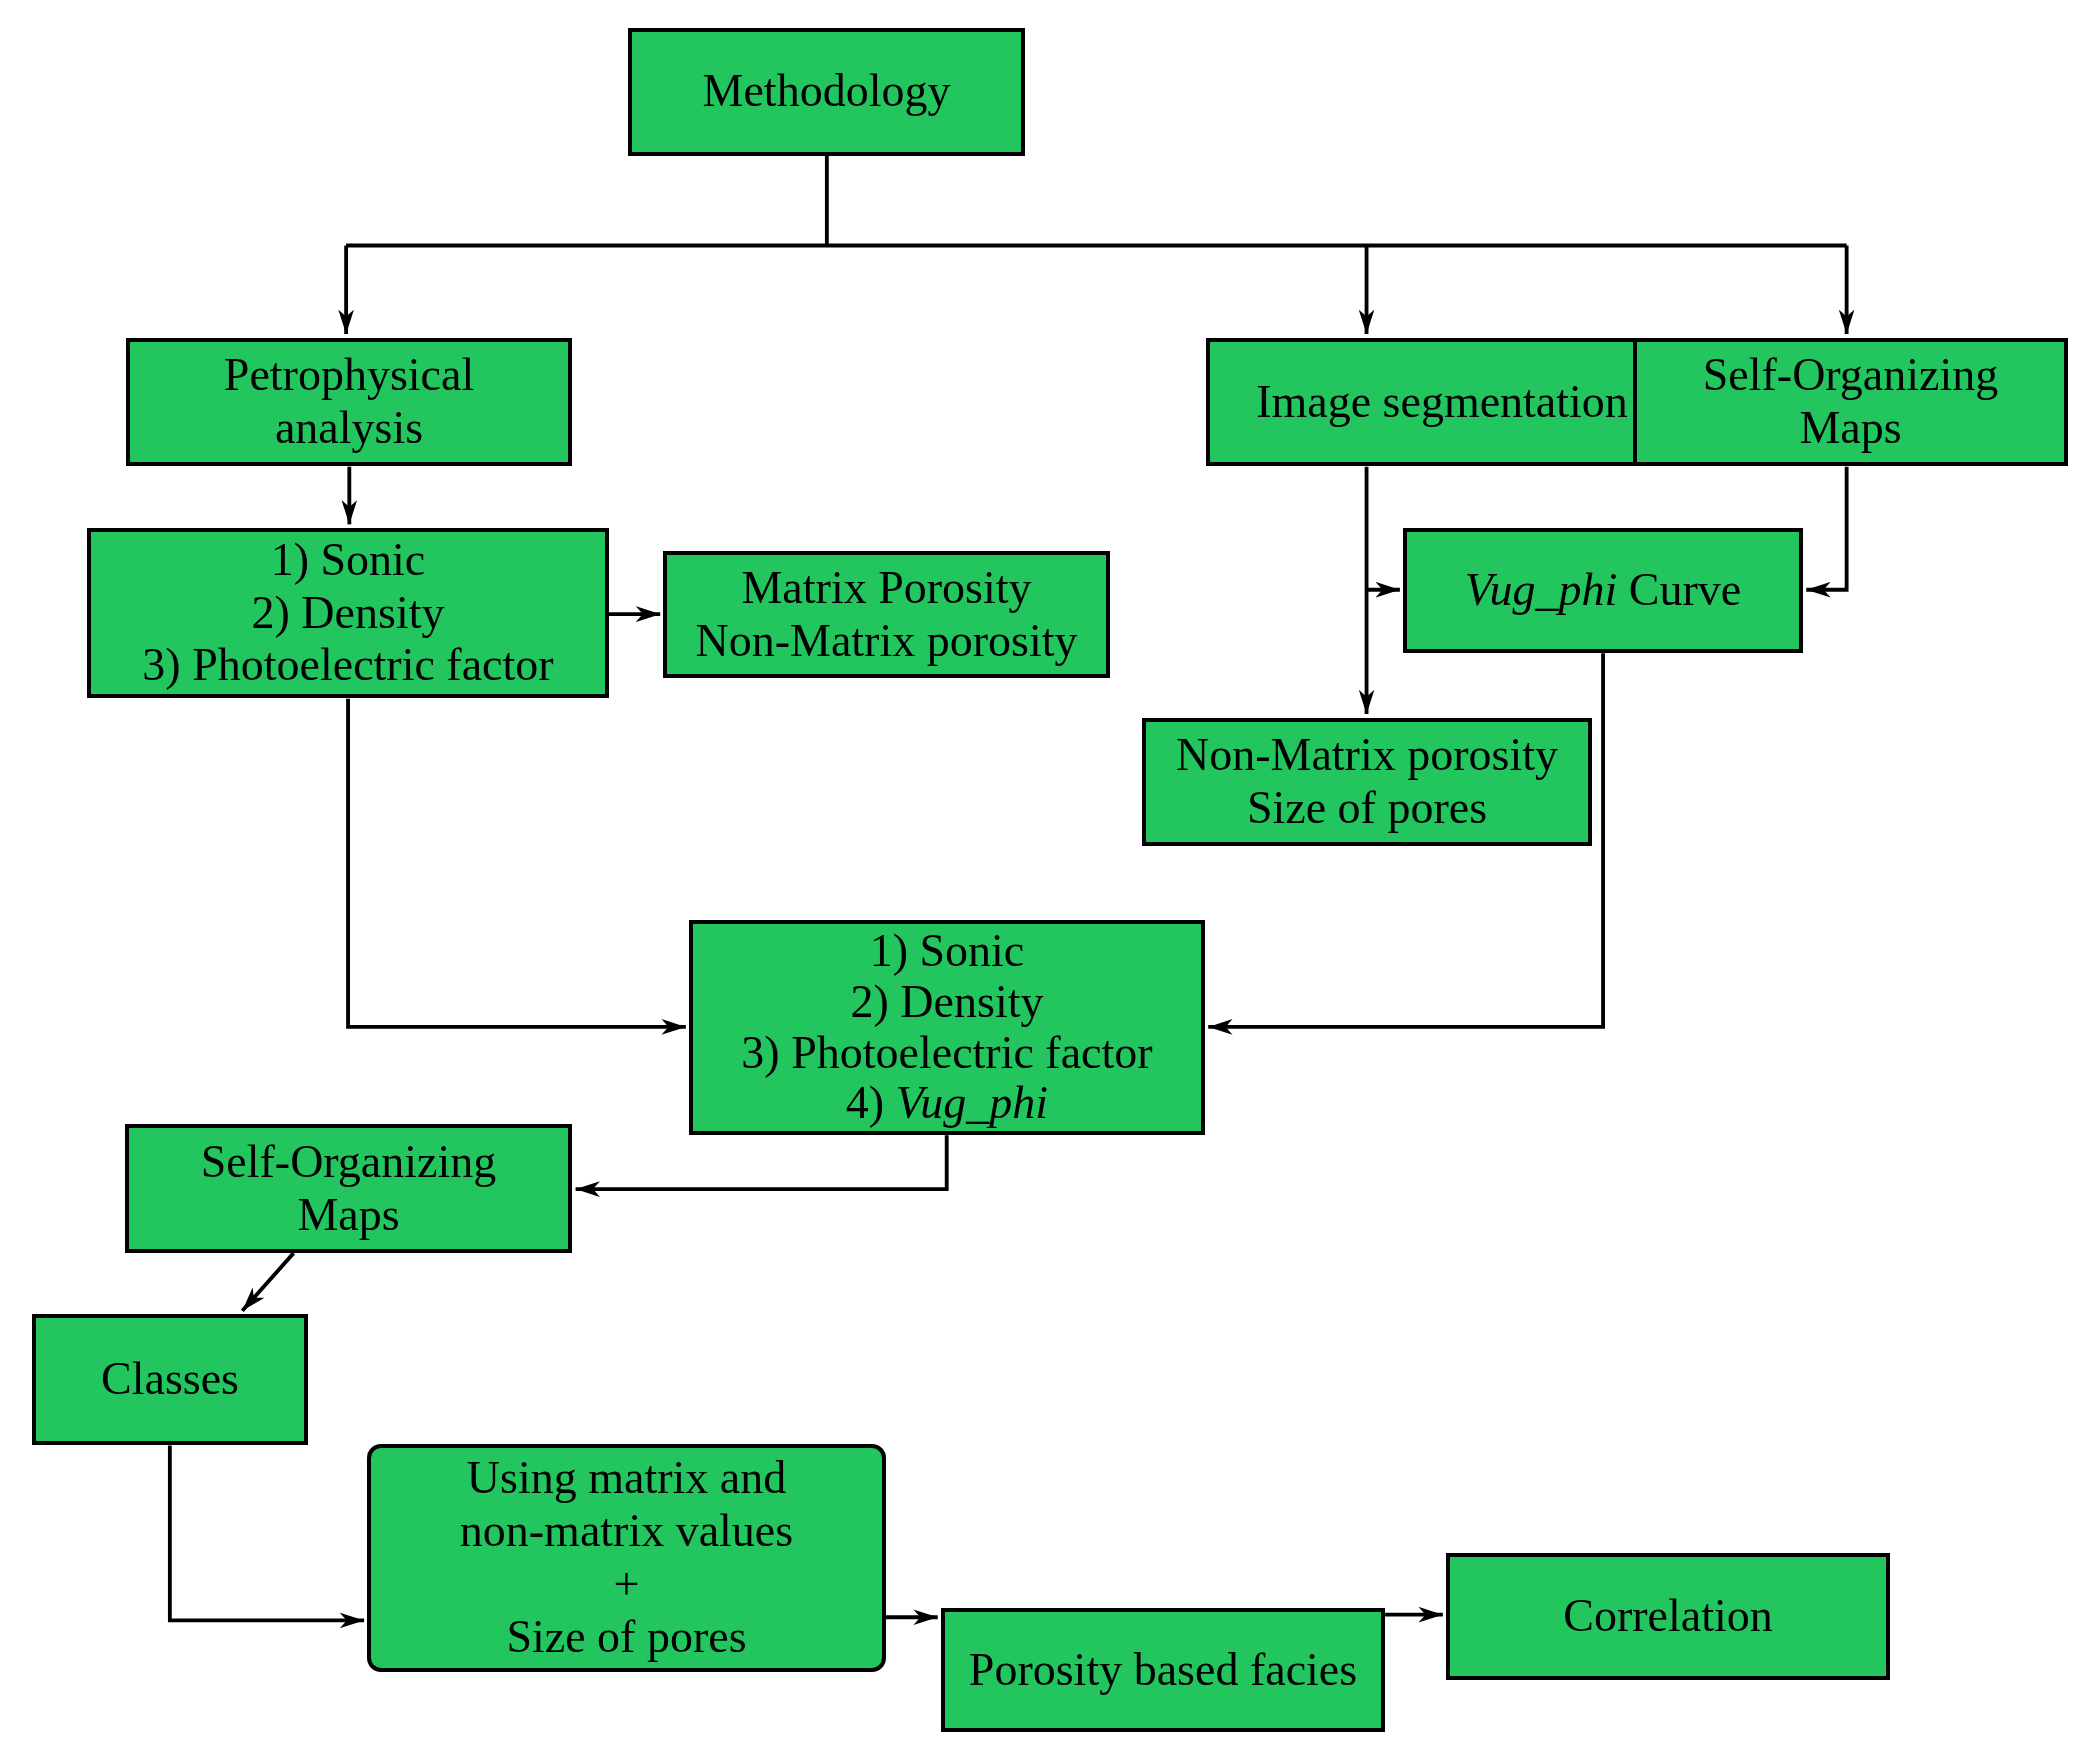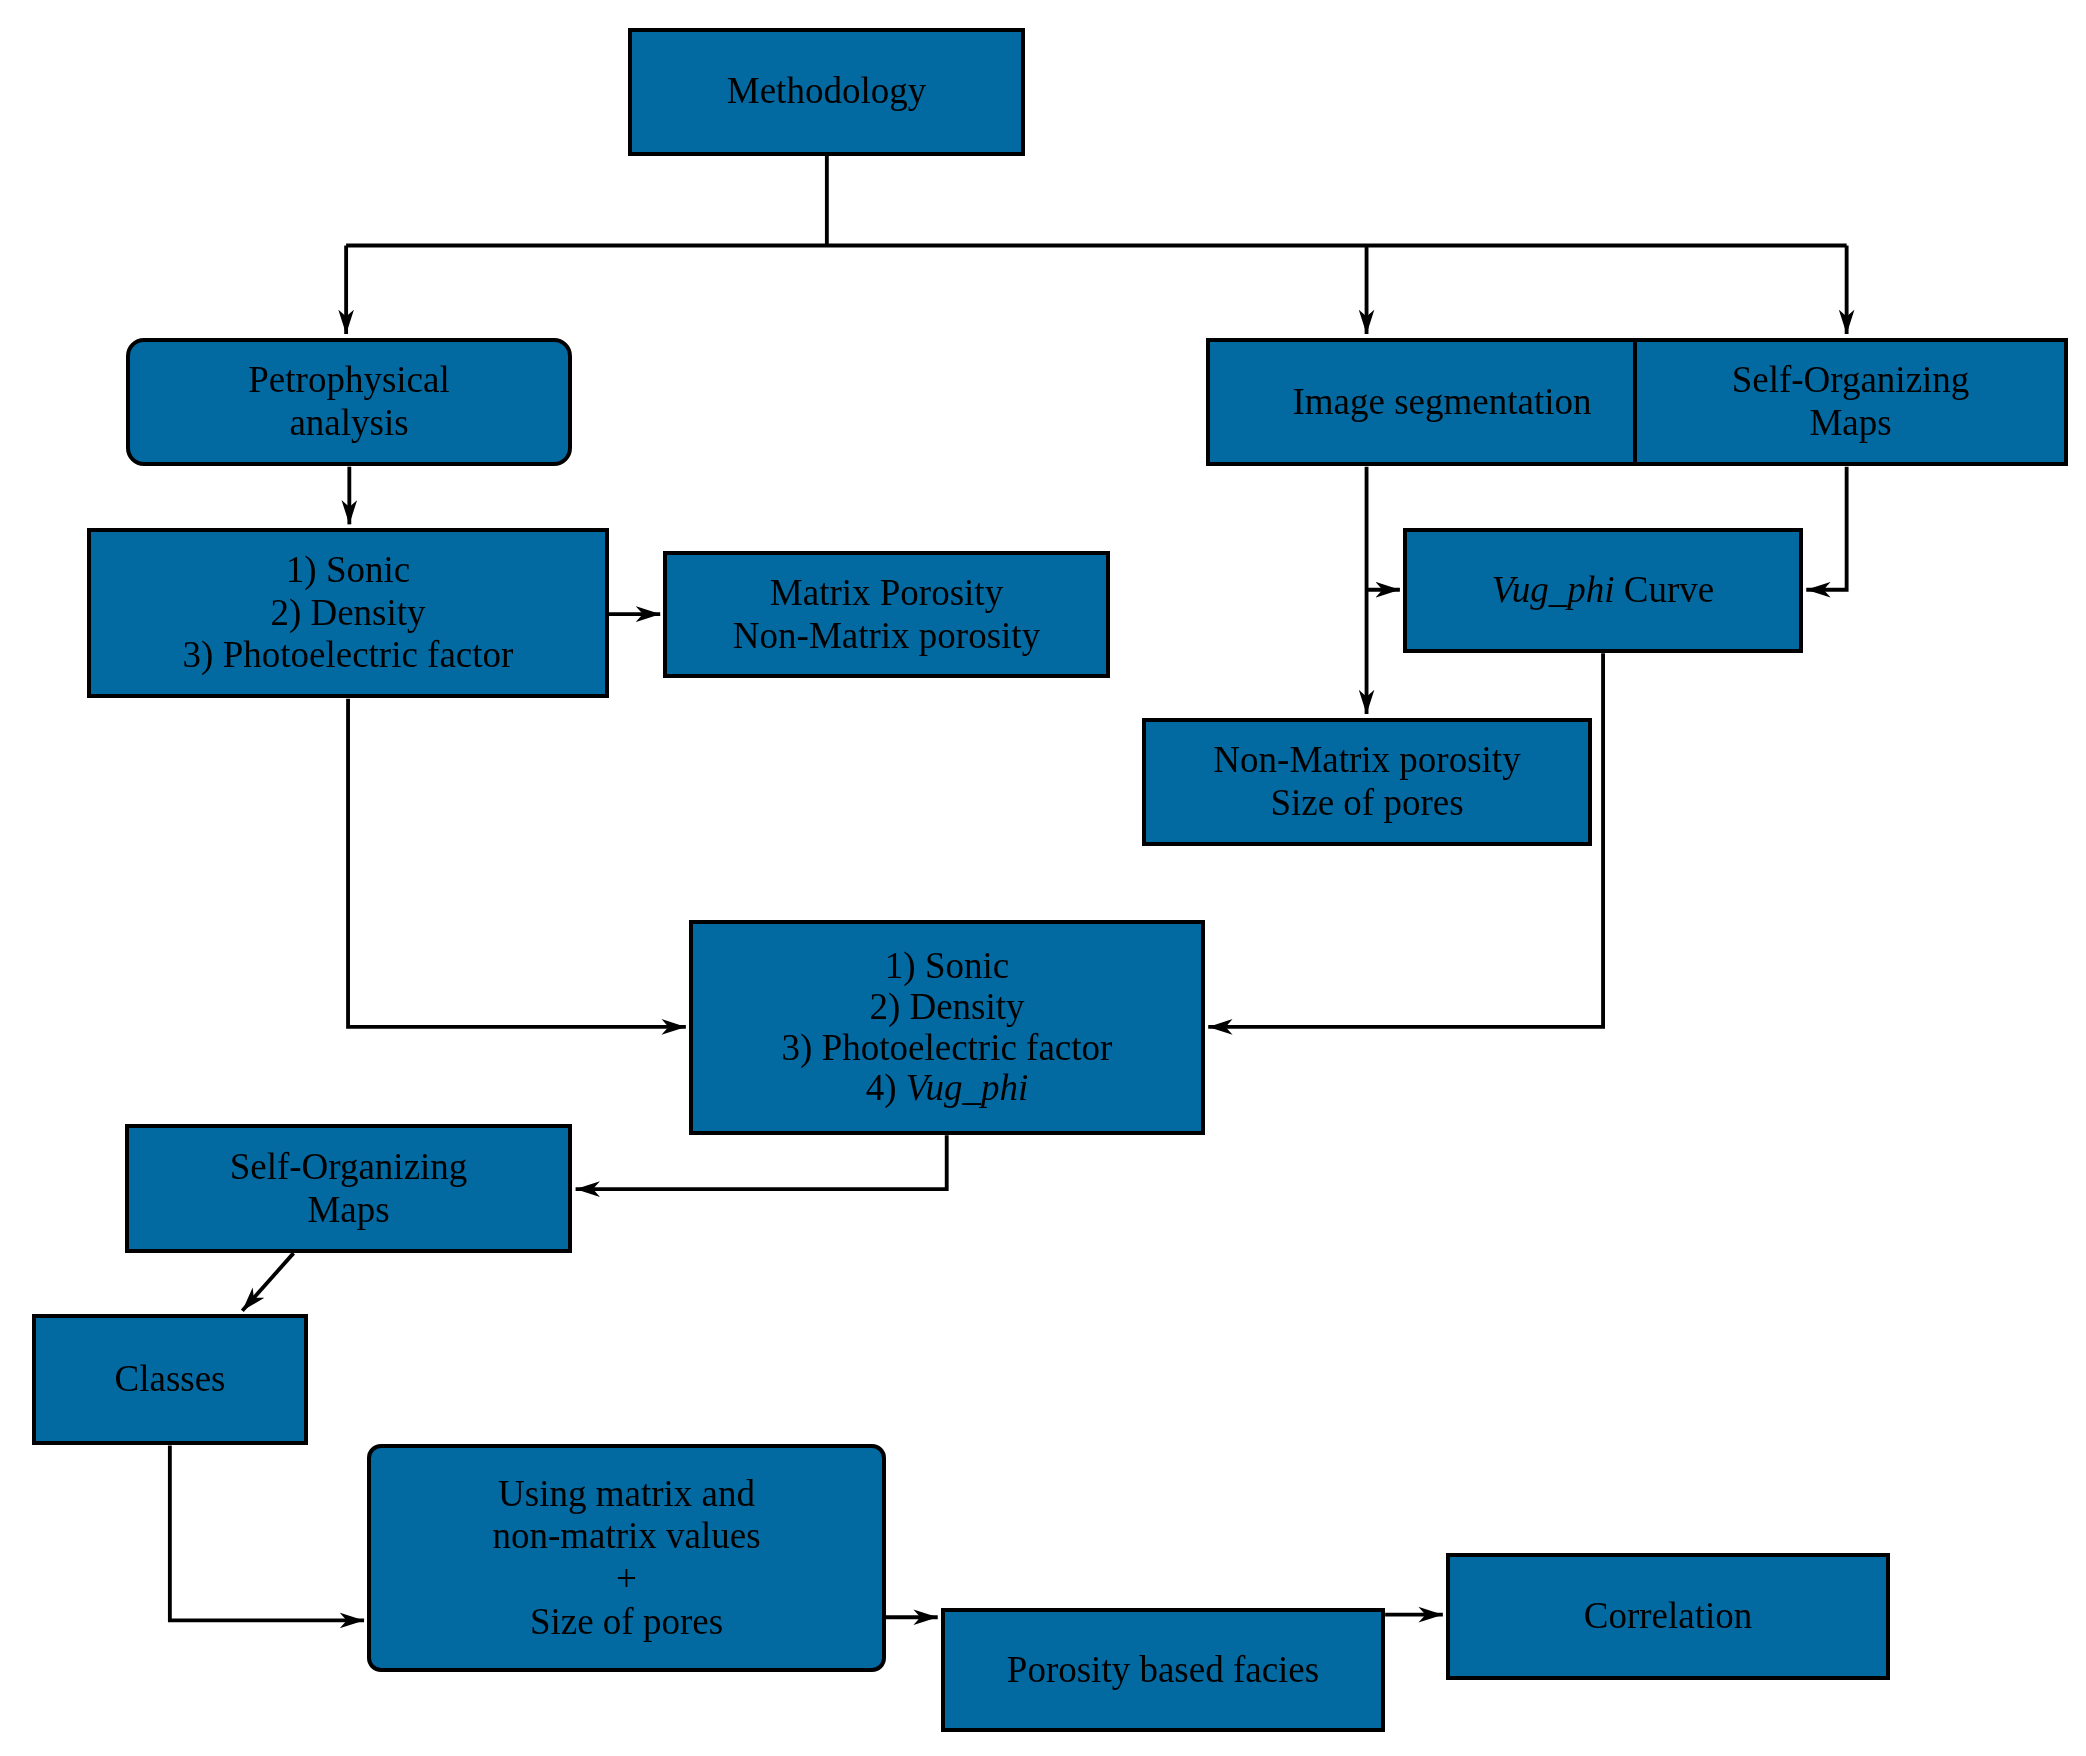--- a/index.html
+++ b/index.html
@@ -10,9 +10,9 @@
   }
   svg.connectors{position:absolute;left:0;top:0;width:2087px;height:1757px;}
   .box{
-    position:absolute;box-sizing:border-box;border:4.5px solid #000;background:#0369a1;
+    position:absolute;box-sizing:border-box;border:4.5px solid #000;background:#22c55e;
     display:flex;flex-direction:column;align-items:center;justify-content:center;
-    text-align:center;font-size:37px;line-height:1.15;white-space:nowrap;
+    text-align:center;font-size:46px;line-height:1.15;white-space:nowrap;
   }
   .it{font-style:italic;}
   

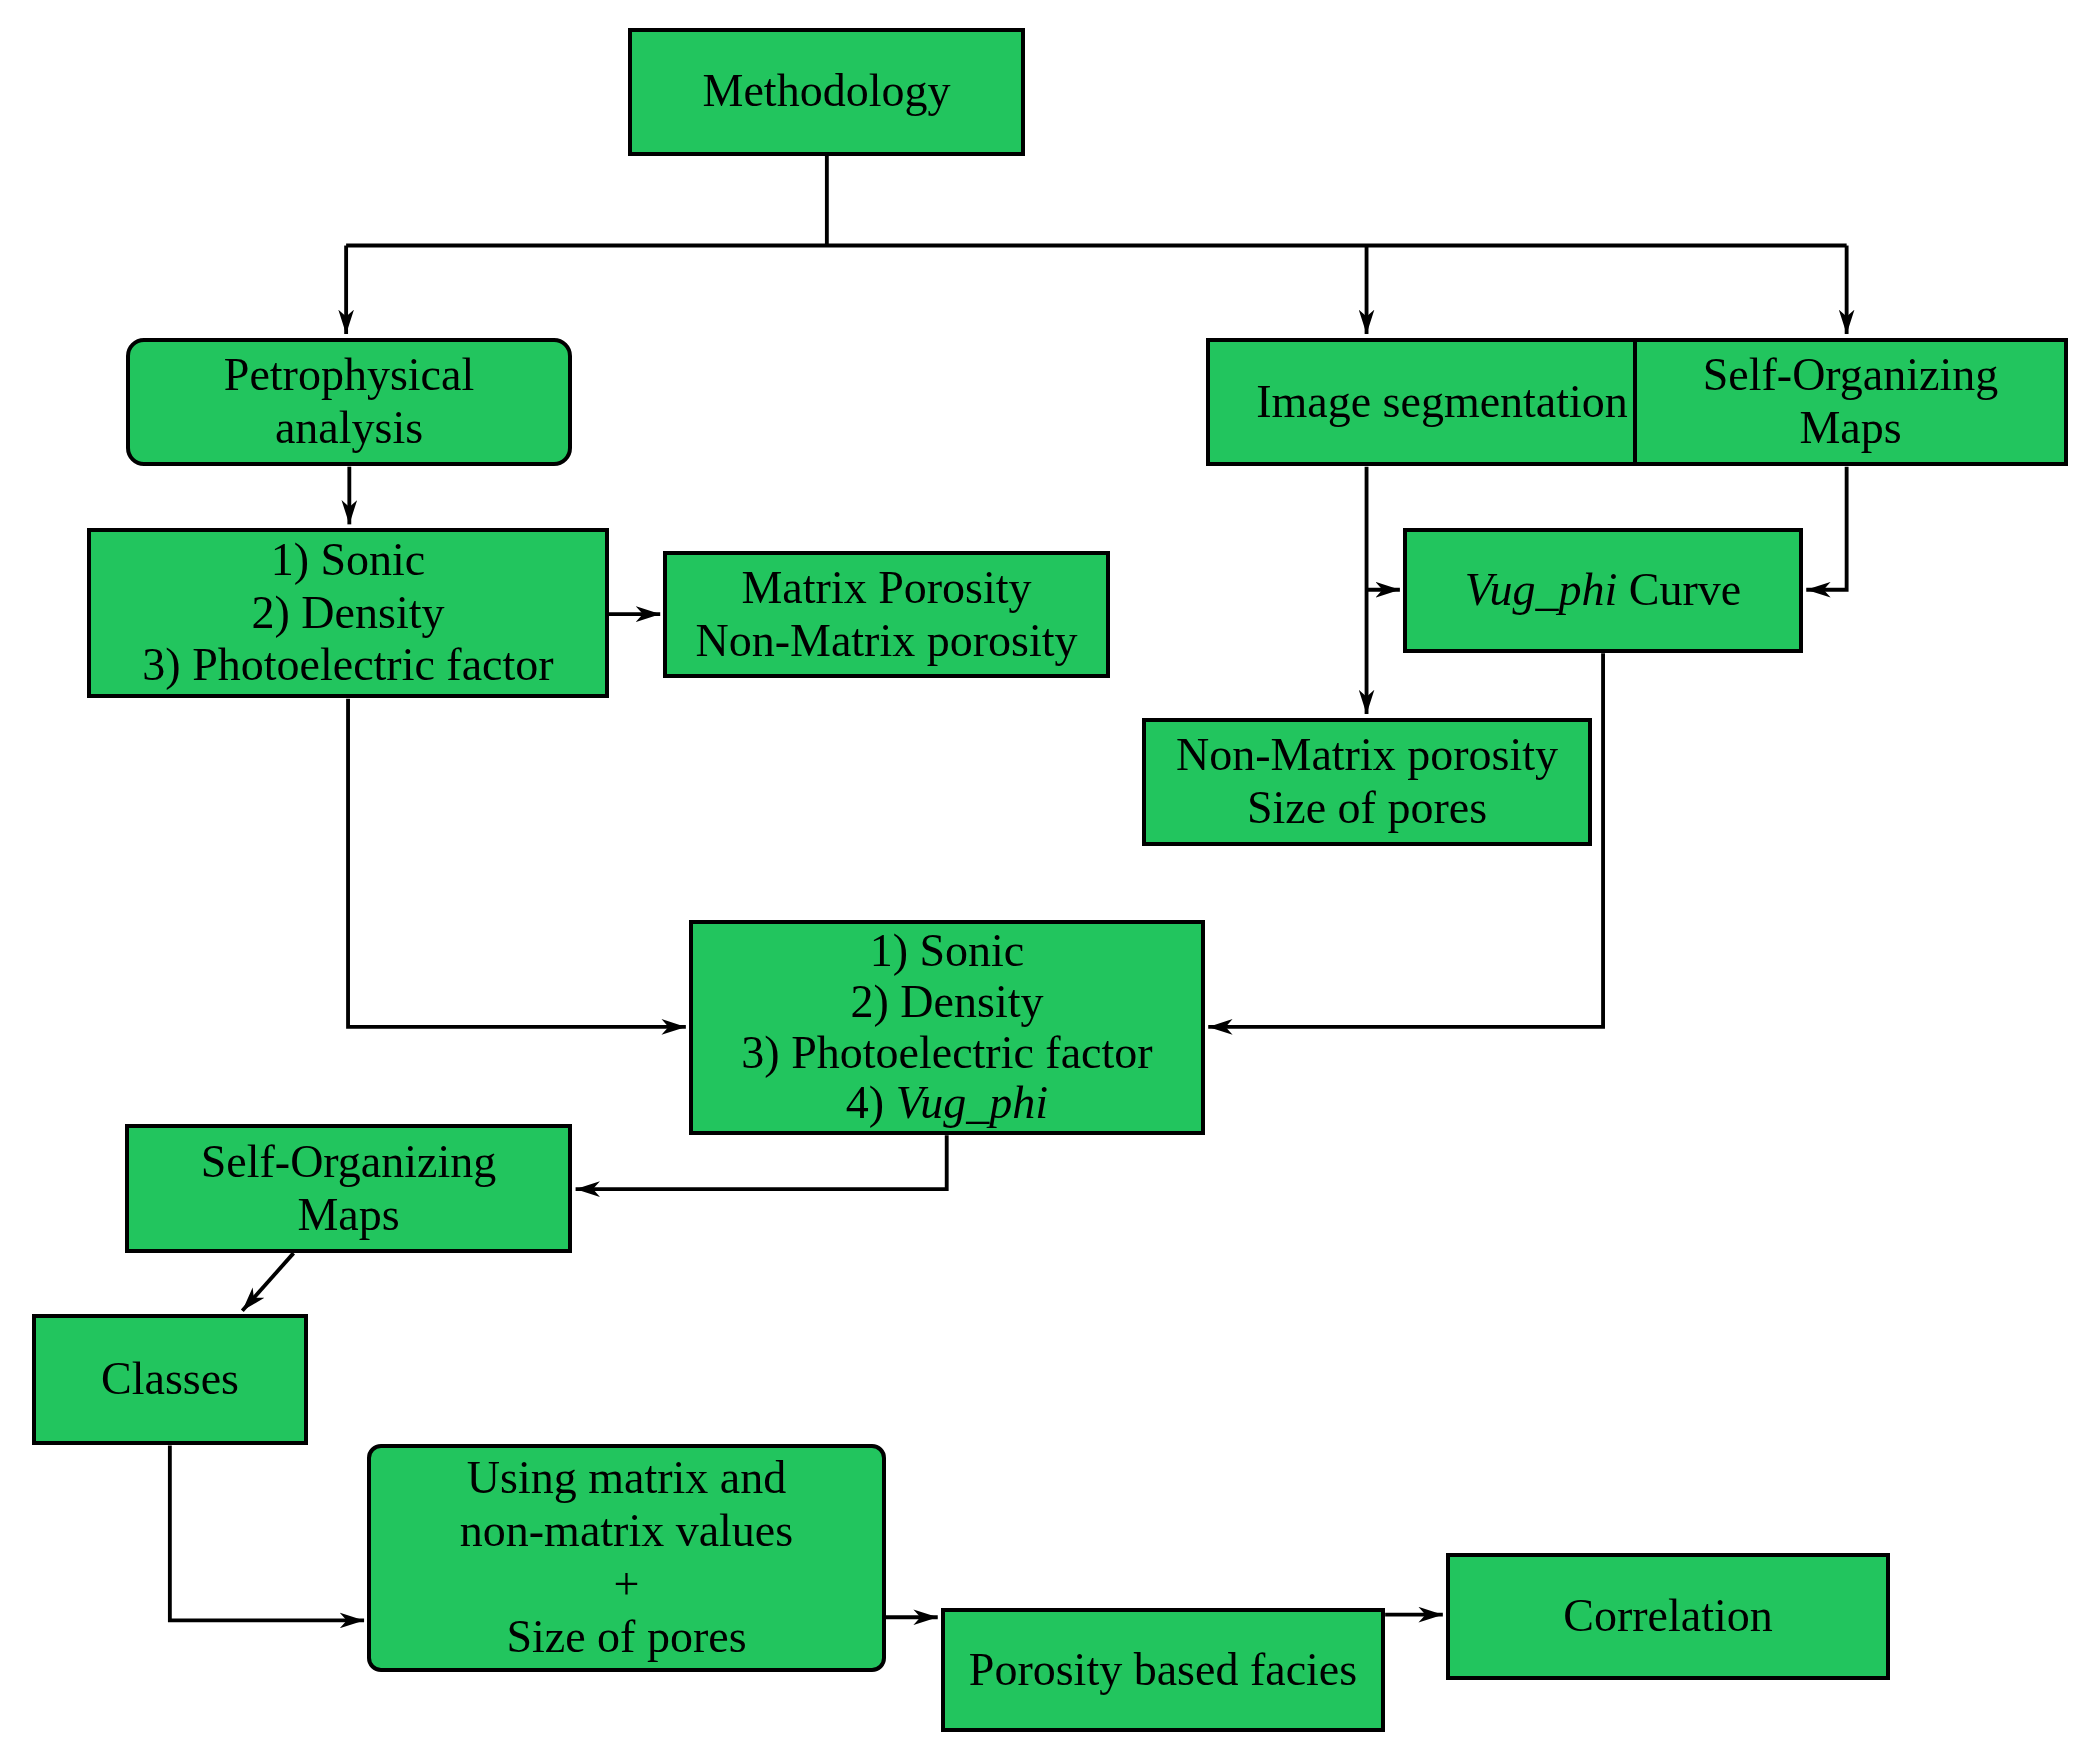--- a/index.html
+++ b/index.html
@@ -17,7 +17,7 @@
   .it{font-style:italic;}
   
   #b-methodology{left:628px;top:27.6px;width:397px;height:128px;}
-  #b-petro{left:126px;top:338px;width:446px;height:128px;border-radius:18px;}
+  #b-petro{left:126px;top:338px;width:446px;height:128px;}
   #b-imgseg{left:1166px;top:338px;width:472px;height:128px;margin-left:40px;}
   #b-som1{left:1633px;top:338px;width:435px;height:128px;}
   #b-logs3{left:87px;top:528px;width:522px;height:170px;}

